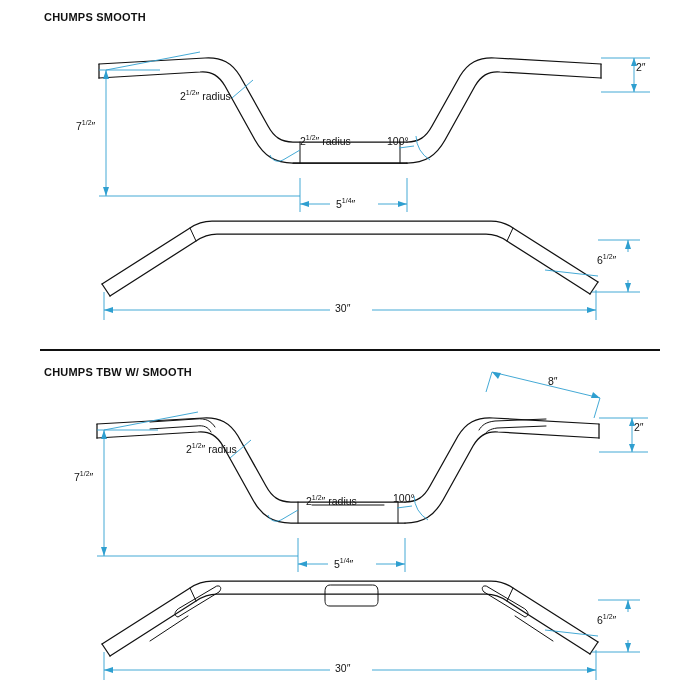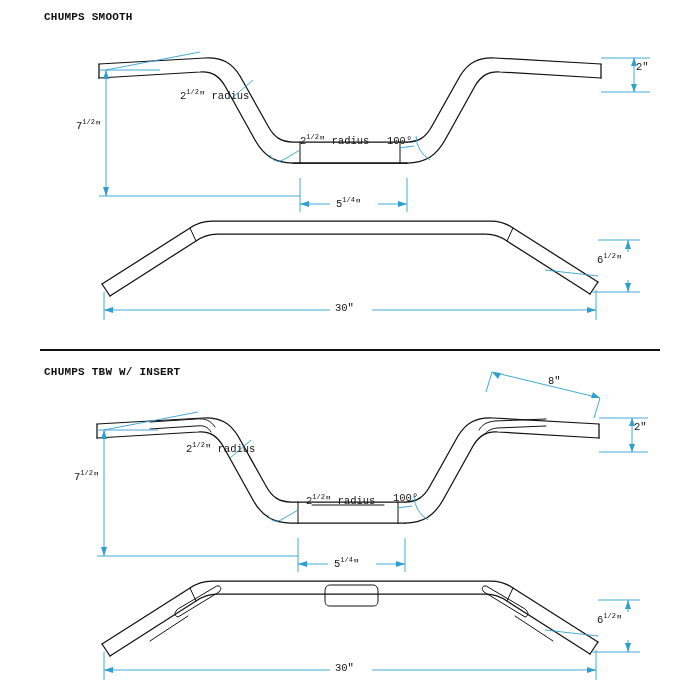--- a/index.html
+++ b/index.html
@@ -10,7 +10,7 @@
     color:#111;
     overflow:hidden;
   }
-  .sheet{position:relative;width:700px;height:700px;font-family:Liberation Mono, monospace;}
+  .sheet{position:relative;width:700px;height:700px;}
   .panel-title{
     position:absolute;
     font-size:11px;

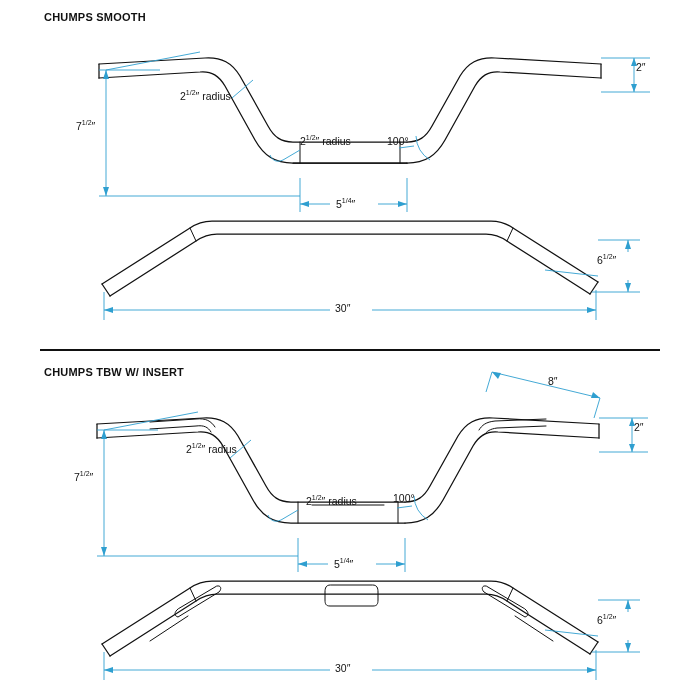--- a/index.html
+++ b/index.html
@@ -46,7 +46,7 @@
   <div class="divider"></div>
 
   <div class="panel-title" id="title-top">CHUMPS SMOOTH</div>
-  <div class="panel-title" id="title-bottom">CHUMPS TBW W/ INSERT</div>
+  <div class="panel-title" id="title-bottom">CHUMPS TBW W/ SMOOTH</div>
 
   <svg class="dwg" viewBox="0 0 700 700">
 

